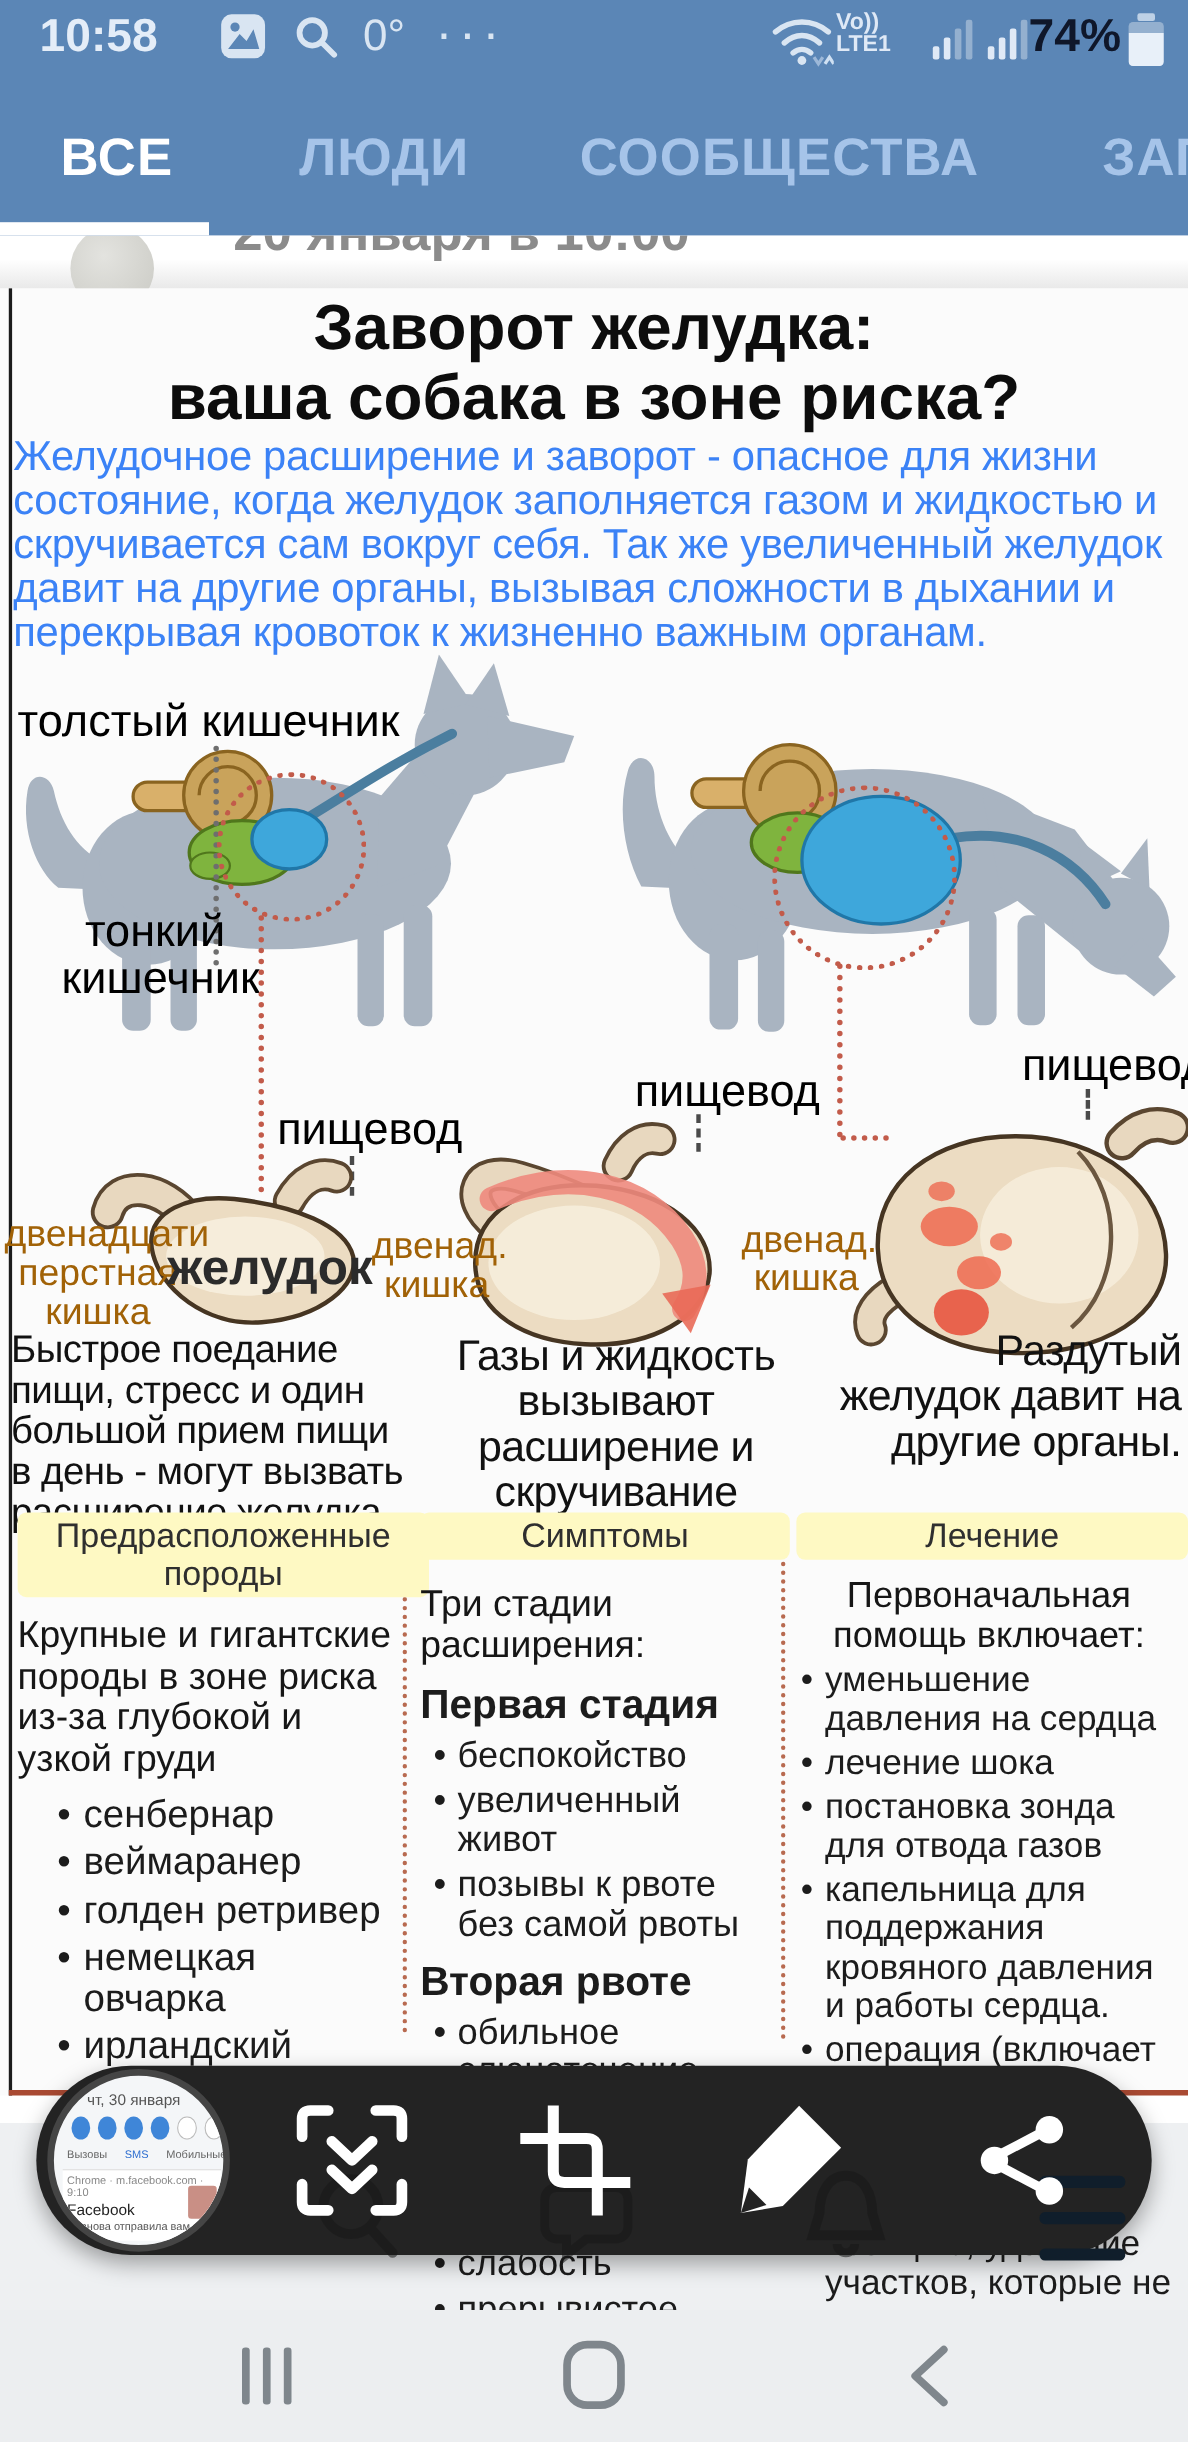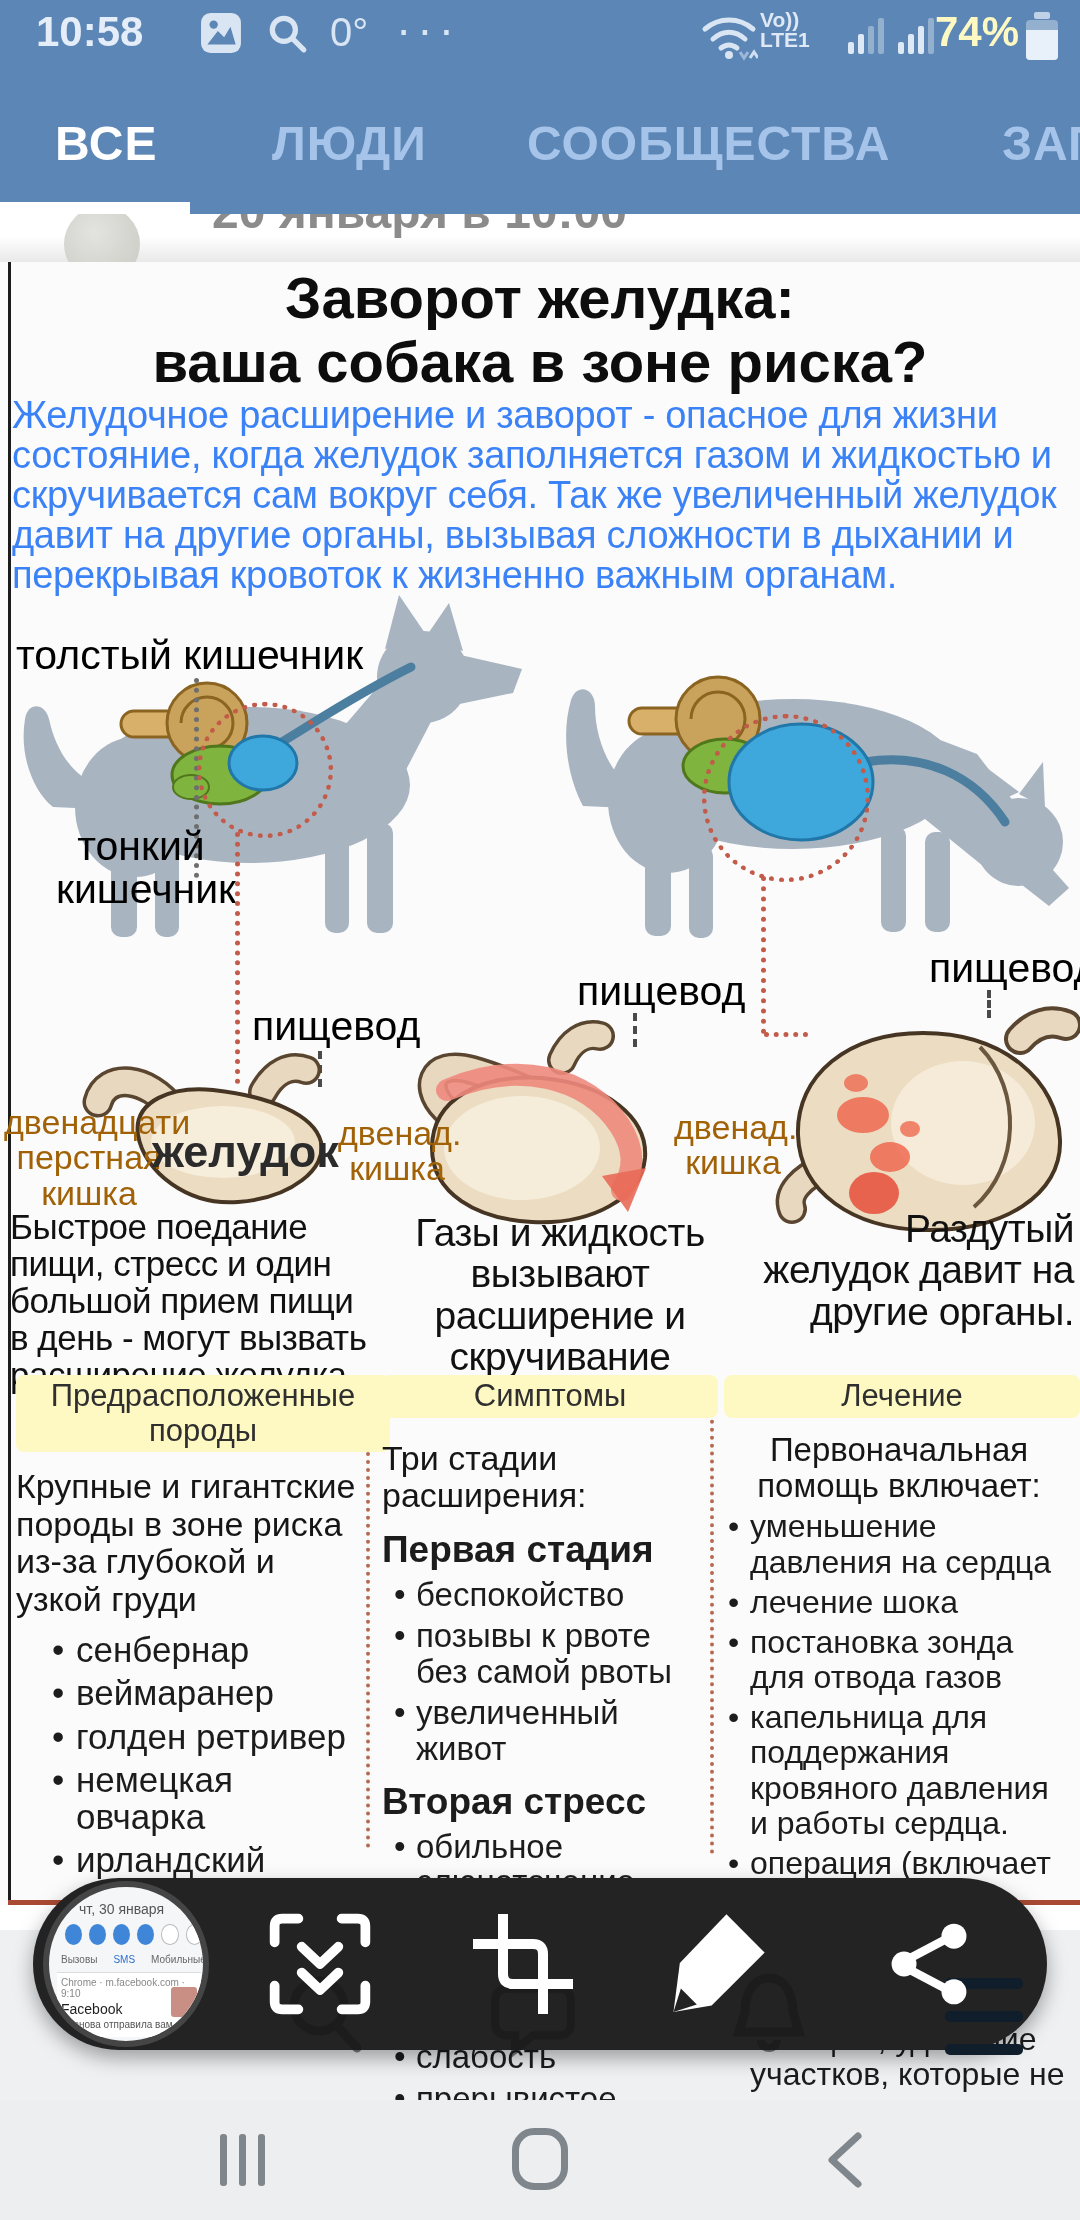--- a/index.html
+++ b/index.html
@@ -16,7 +16,7 @@
   .bars{display:flex;align-items:flex-end;gap:4px;}
   .bars i{display:block;width:6px;border-radius:2px;}
   .bar-on{background:#dfe9f6;} .bar-off{background:rgba(255,255,255,0.35);}
-  .st-batt-pct{left:935px;top:8px;font-size:42px;font-weight:bold;color:#fef9c3;}
+  .st-batt-pct{left:935px;top:8px;font-size:42px;font-weight:bold;color:#0f172a;}
   .battery{left:1026px;top:12px;width:32px;height:48px;}
   .batt-tip{position:absolute;left:8px;top:0;width:16px;height:7px;background:rgba(223,233,246,.75);border-radius:2px;}
   .batt-body{position:absolute;left:0;top:8px;width:32px;height:40px;background:rgba(255,255,255,.35);border-radius:4px;overflow:hidden;}

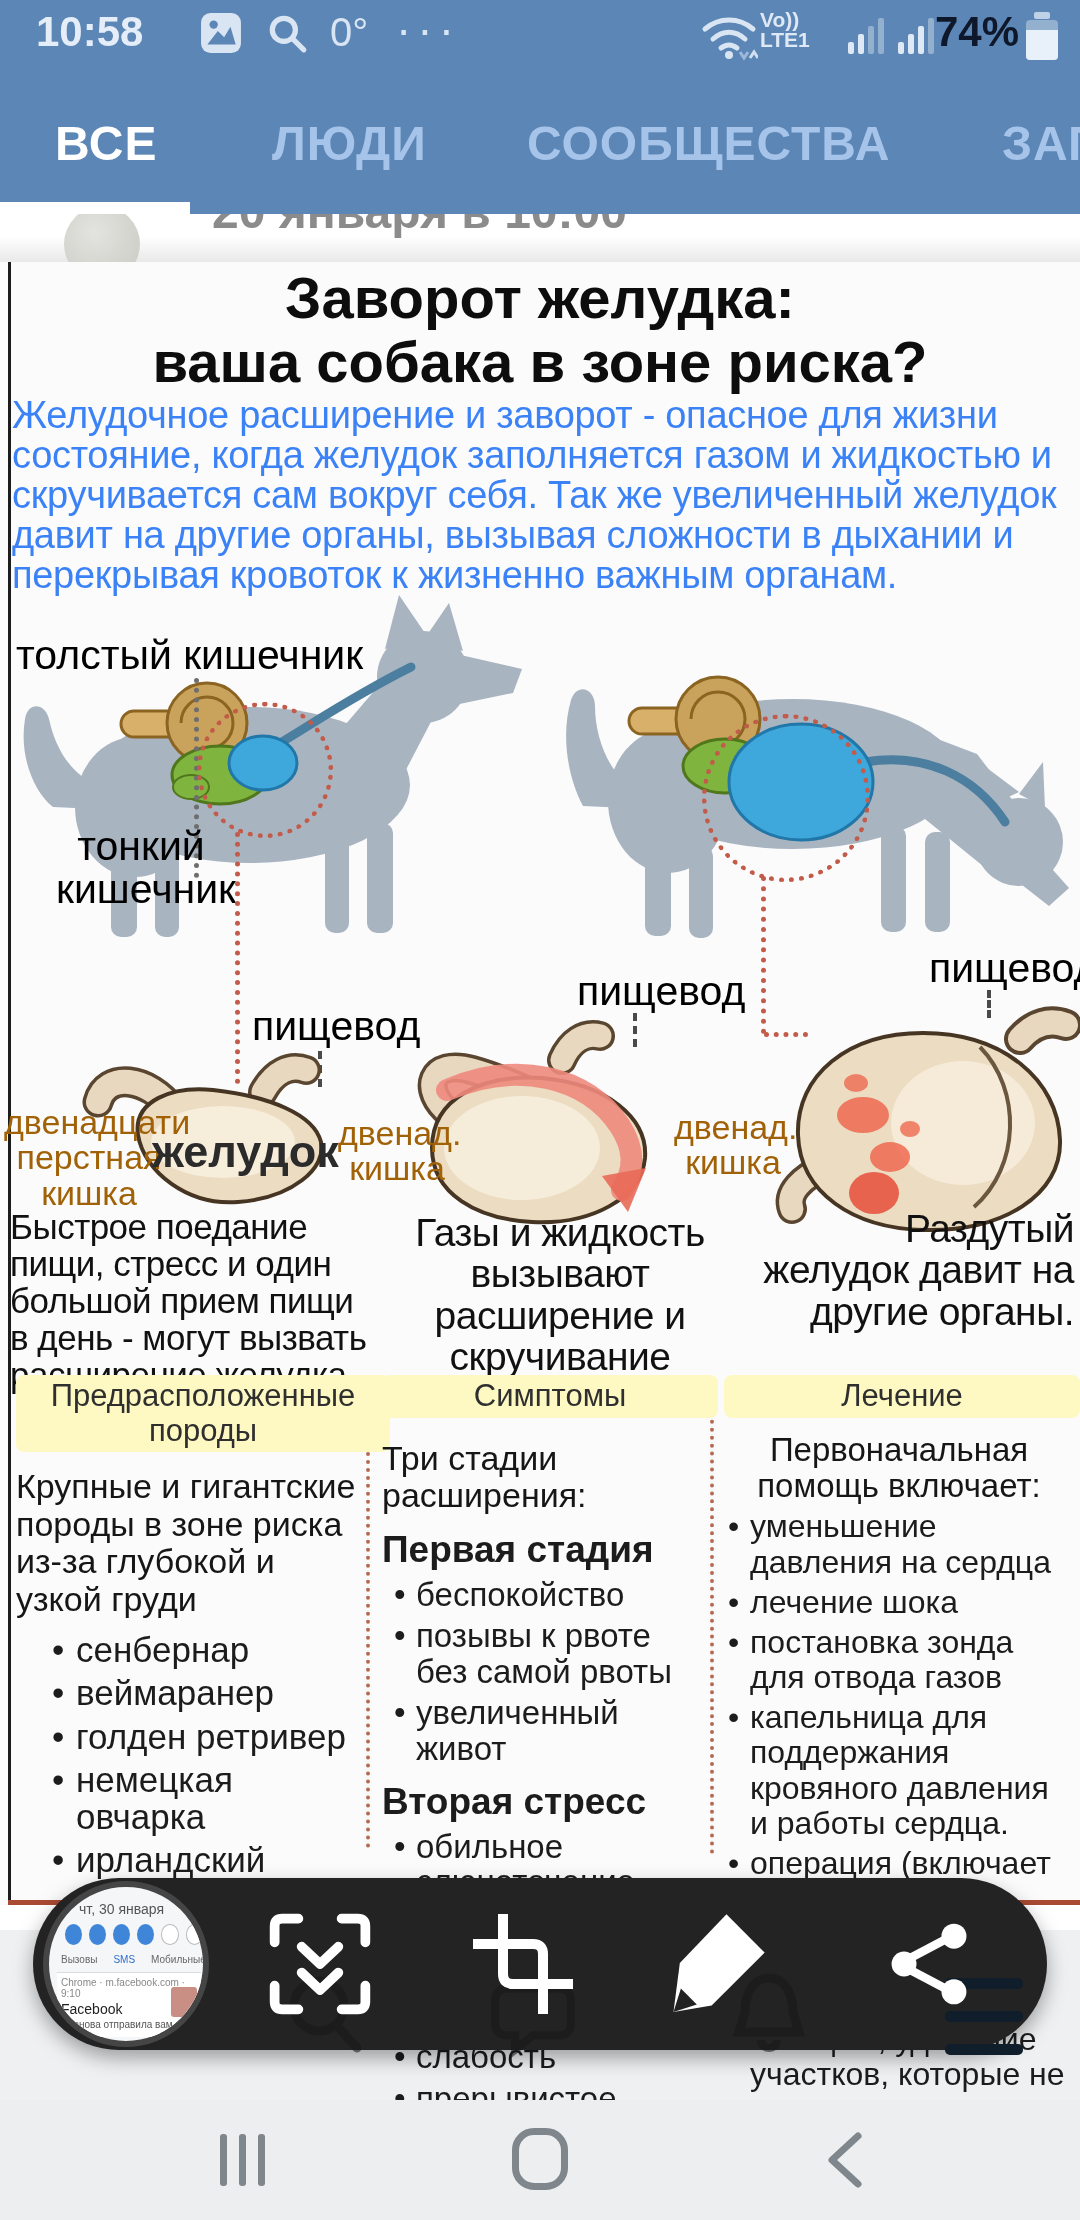--- a/index.html
+++ b/index.html
@@ -310,8 +310,8 @@
       <div class="stage-title">Первая стадия</div>
       <ul class="slist">
         <li>беспокойство</li>
+        <li>увеличенный живот</li>
         <li>позывы к рвоте без самой рвоты</li>
-        <li>увеличенный живот</li>
       </ul>
       <div class="stage-title">Вторая стресс</div>
       <ul class="slist">

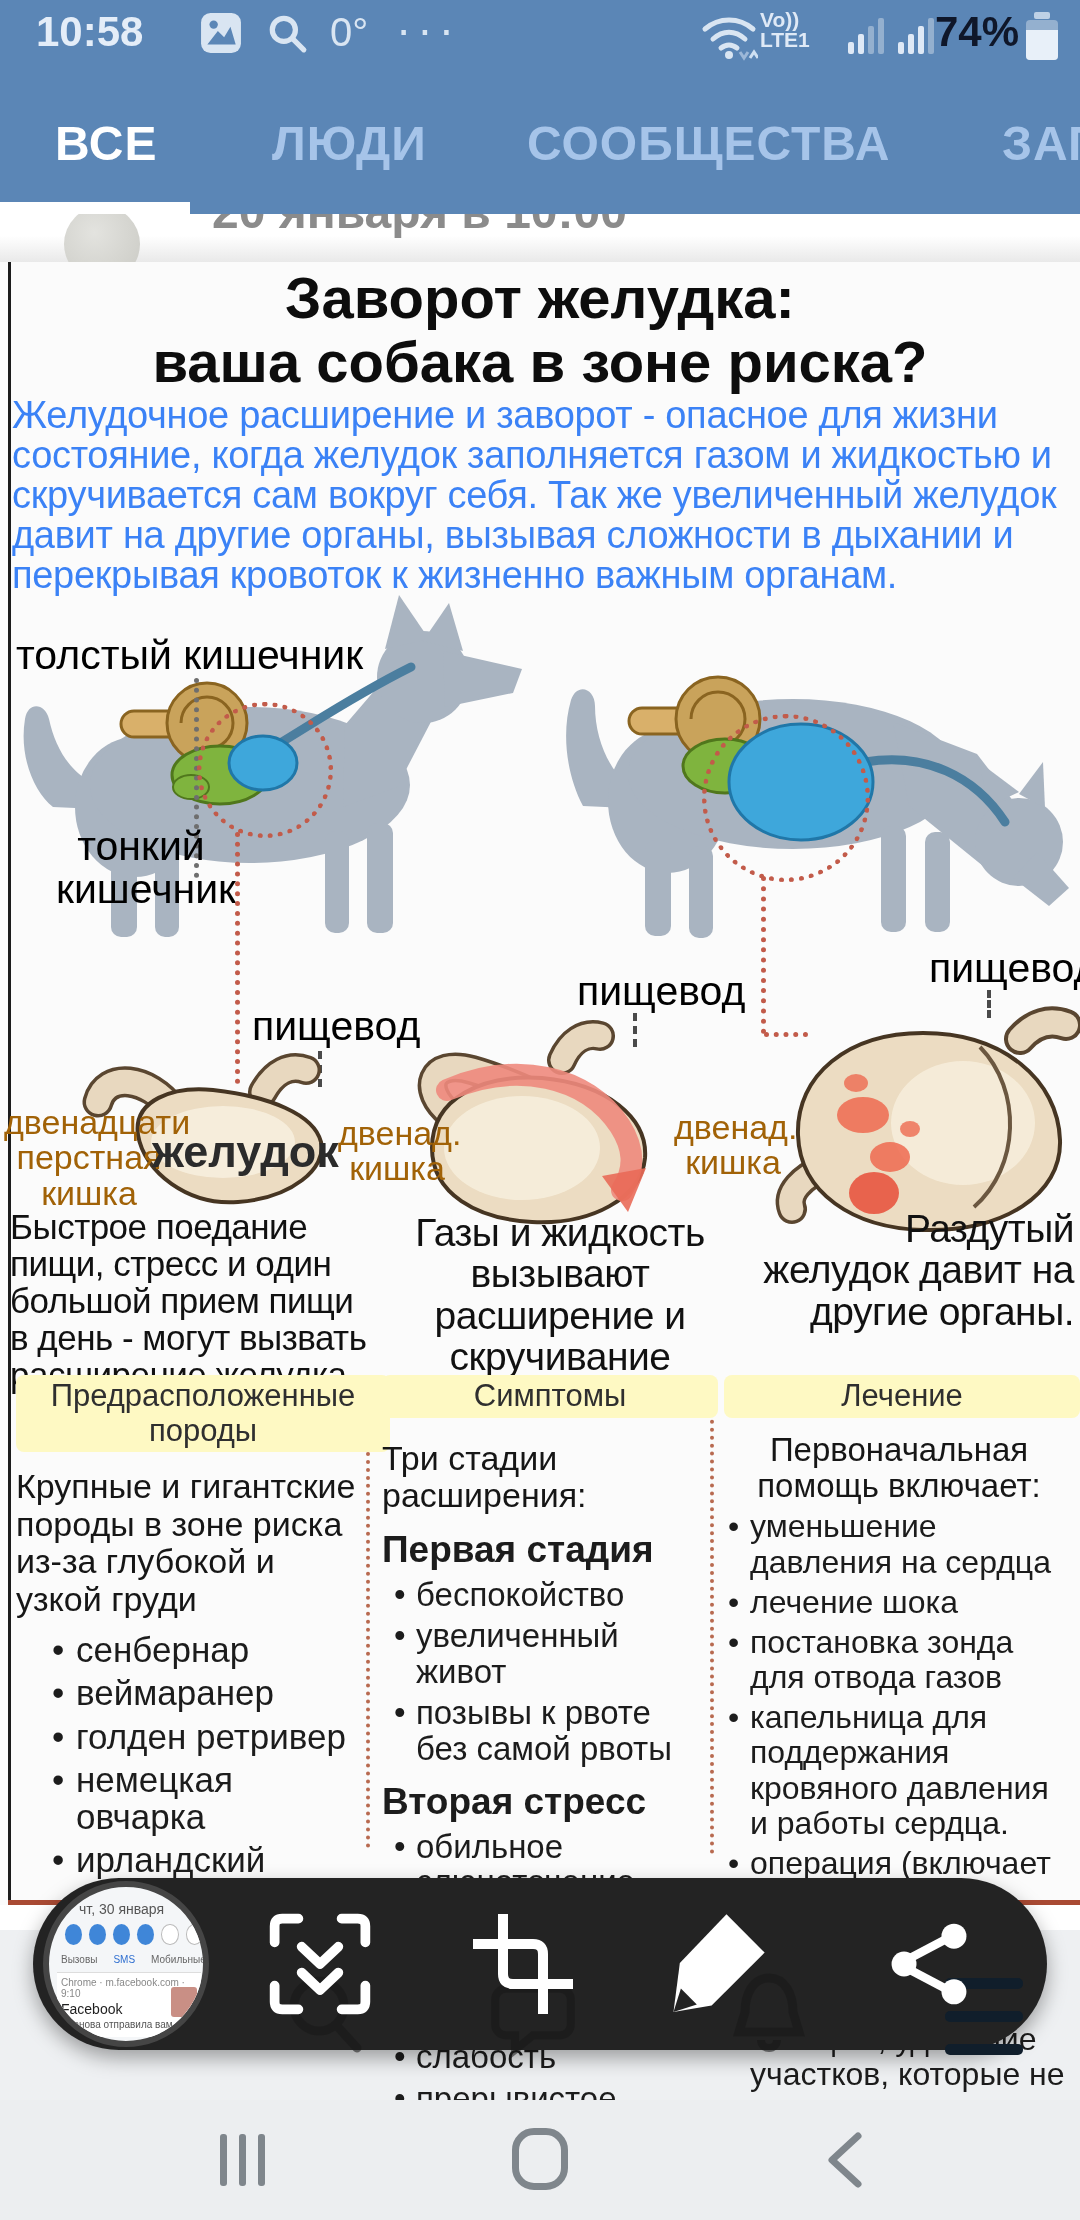--- a/index.html
+++ b/index.html
@@ -313,7 +313,7 @@
         <li>увеличенный живот</li>
         <li>позывы к рвоте без самой рвоты</li>
       </ul>
-      <div class="stage-title">Вторая стресс</div>
+      <div class="stage-title">Вторая рвоте</div>
       <ul class="slist">
         <li>обильное слюнотечение</li>
         <li>усиленное сердцебиение</li>

